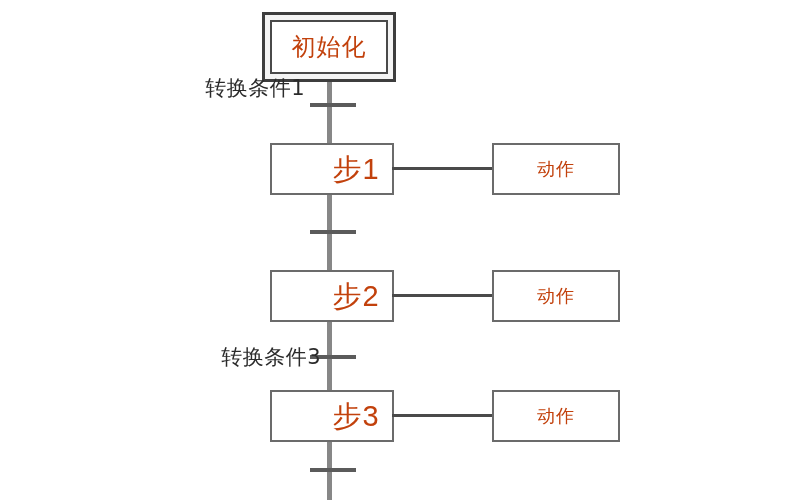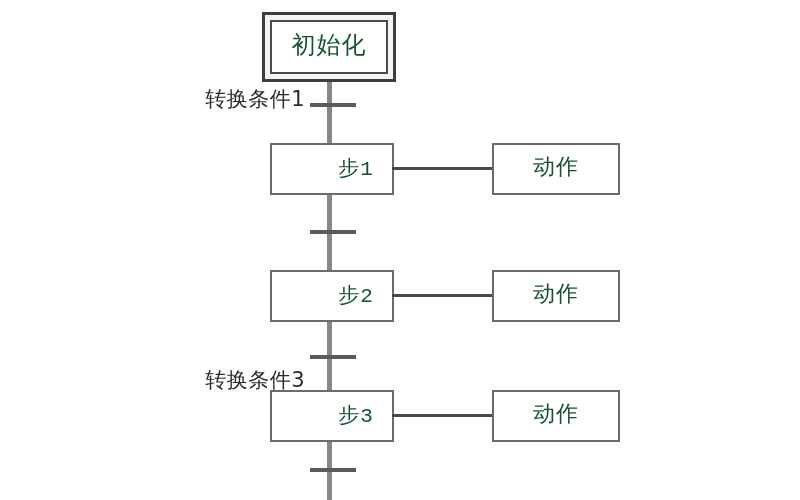--- a/index.html
+++ b/index.html
@@ -43,12 +43,12 @@
     justify-content: center;
   }
   .box .box-label {
-    color: #14532d;
+    color: #c2410c;
     font-size: 21px;
     line-height: 1;
     letter-spacing: 1px;
     white-space: nowrap;
-    font-family: Liberation Mono, monospace;
+    font-family: Liberation Sans, sans-serif;
   }
 
   

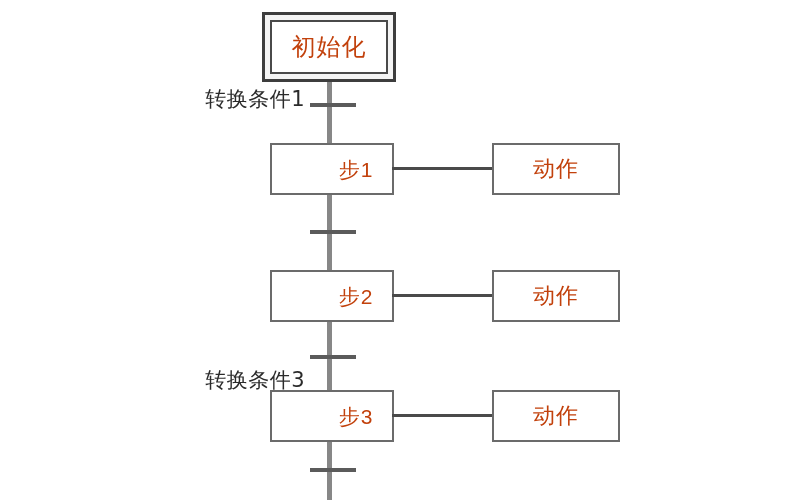--- a/index.html
+++ b/index.html
@@ -106,7 +106,7 @@
   </div>
 
   <div class="tick" style="left:310px; top:103px; width:46px; height:4px;"></div>
-  <div class="cond-label" style="left:140px; top:89px; width:165px;text-align:right;">转换条件1</div>
+  <div class="cond-label" style="left:140px; top:78px; width:165px;text-align:right;">转换条件1</div>
 
   <div class="box box-step" style="left:270px; top:143px; width:124px; height:52px;">
     <span class="box-label">步1</span>

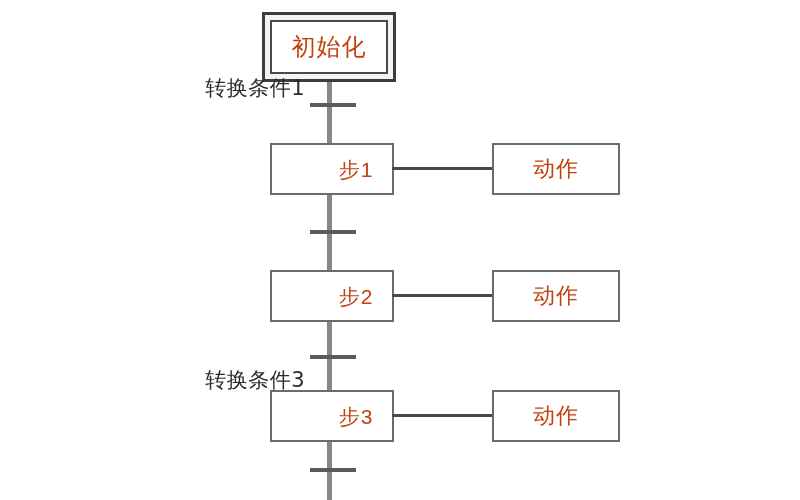--- a/index.html
+++ b/index.html
@@ -71,7 +71,7 @@
     font-size: 24px;
   }
 
-  .box-step .box-label { font-size: 21px; margin-left: 48px; }
+  .box-step .box-label { font-size: 29px; margin-left: 48px; }
   .box-action .box-label { font-size: 22px; }
 
   .cond-label {

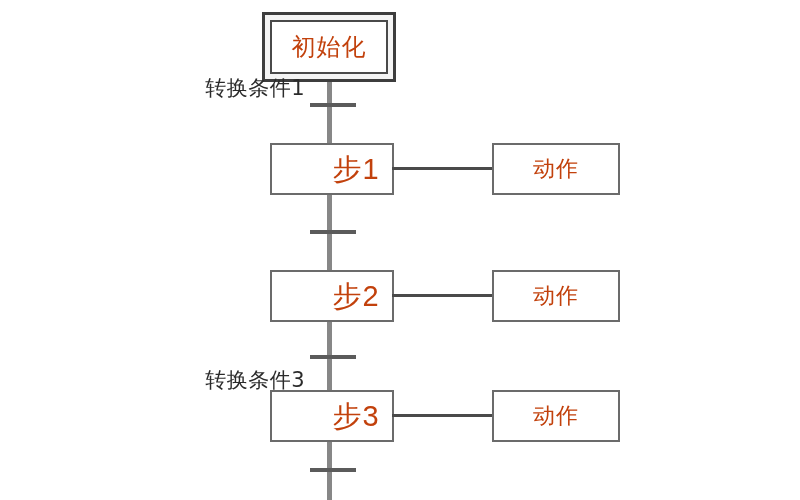--- a/index.html
+++ b/index.html
@@ -72,7 +72,7 @@
   }
 
   .box-step .box-label { font-size: 29px; margin-left: 48px; }
-  .box-action .box-label { font-size: 22px; }
+  .box-action .box-label { font-size: 18px; }
 
   .cond-label {
     position: absolute;

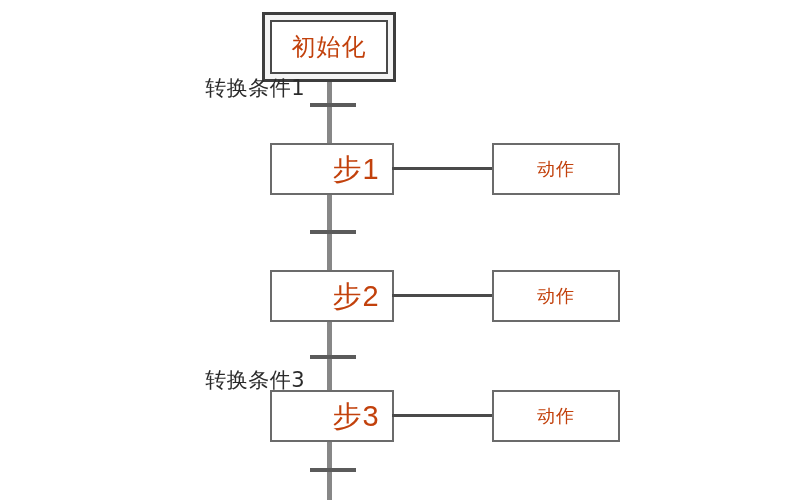--- a/index.html
+++ b/index.html
@@ -127,7 +127,7 @@
   </div>
 
   <div class="tick" style="left:310px; top:355px; width:46px; height:4px;"></div>
-  <div class="cond-label" style="left:140px; top:347px; width:165px;margin-top:23px;">转换条件3</div>
+  <div class="cond-label" style="left:156px; top:347px; width:165px;">转换条件3</div>
 
   <div class="box box-step" style="left:270px; top:390px; width:124px; height:52px;align-items:center;">
     <span class="box-label">步3</span>

